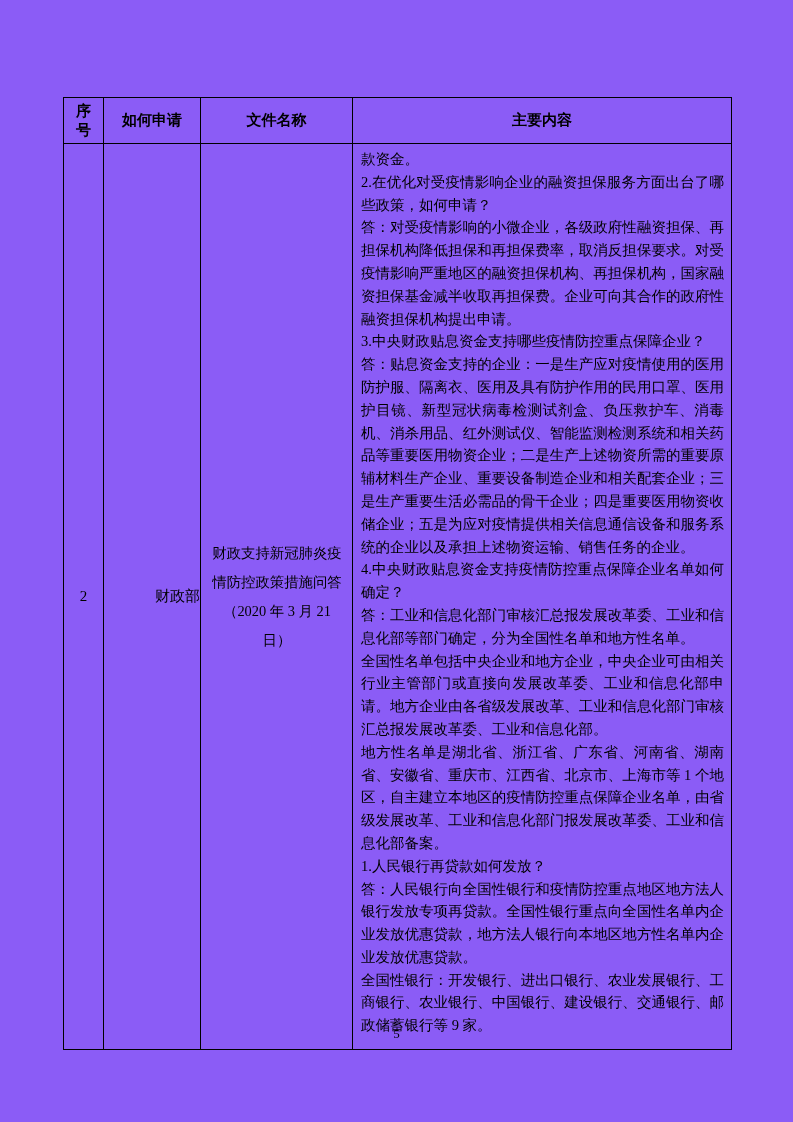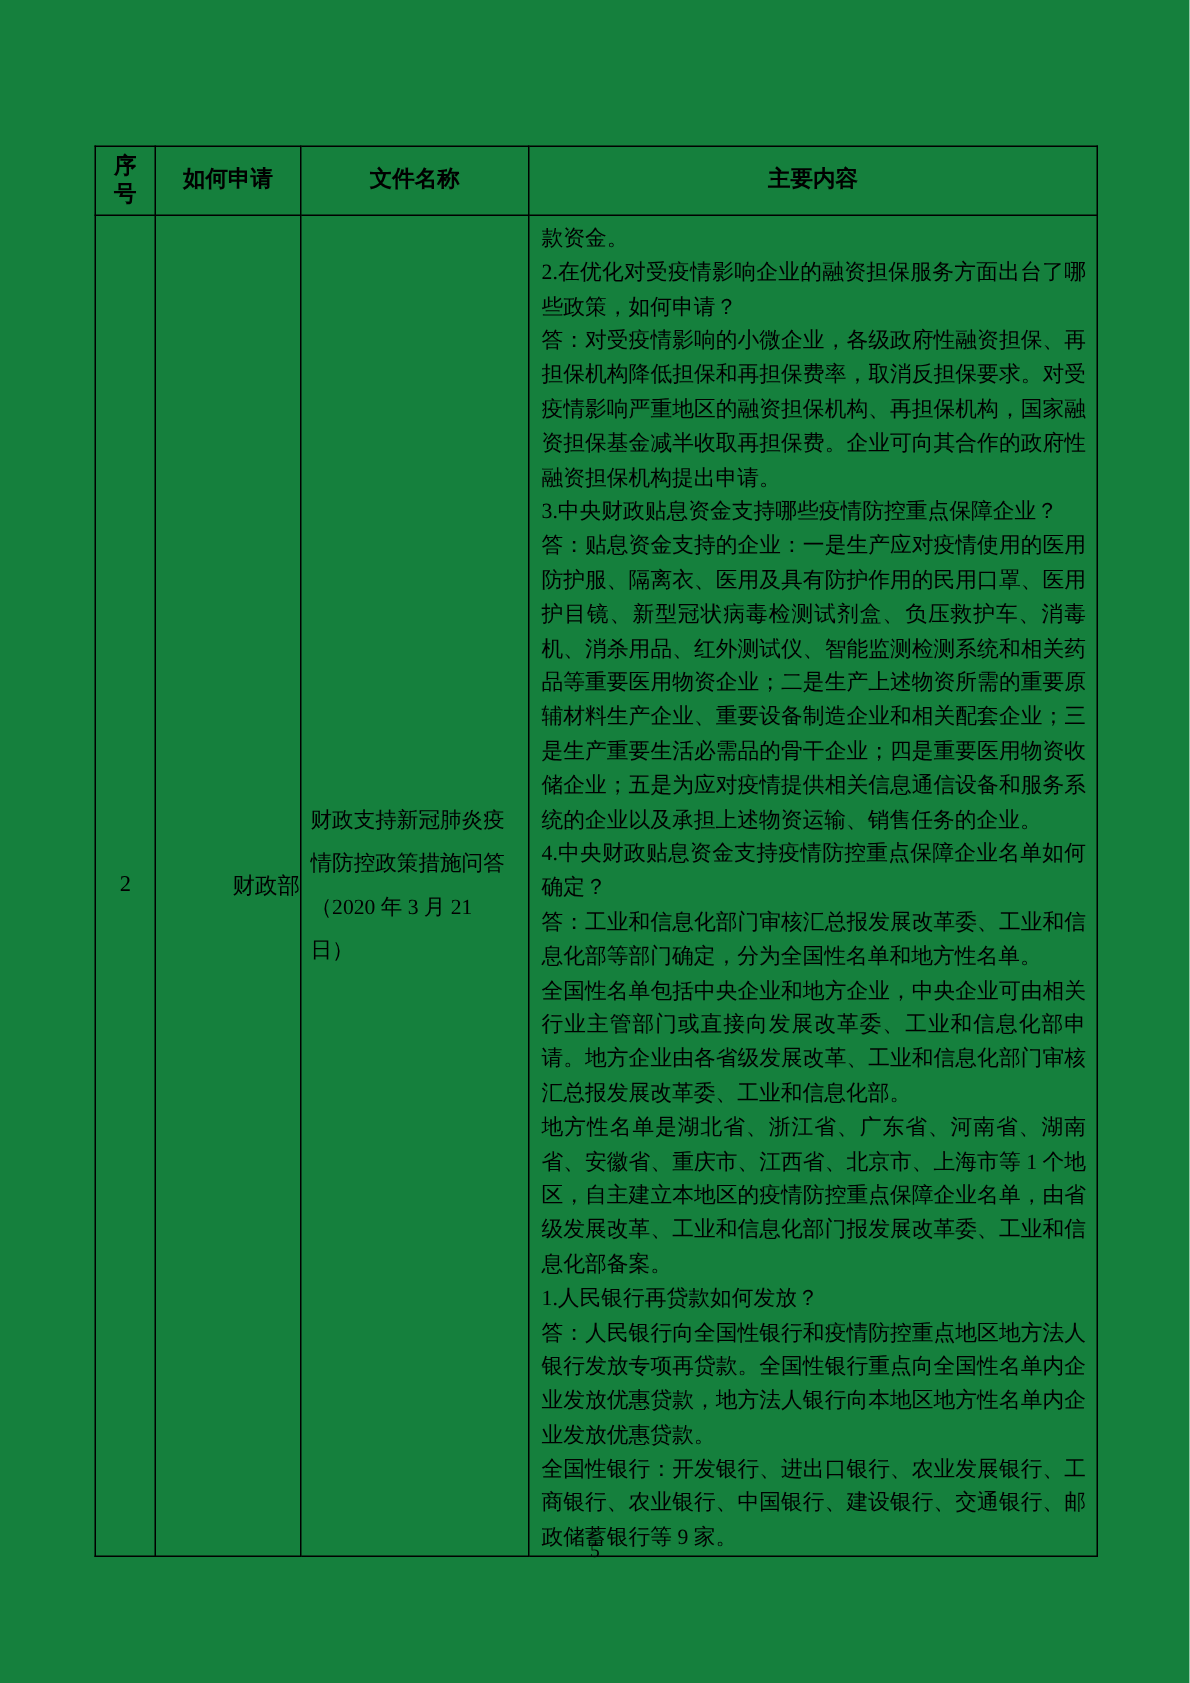--- a/index.html
+++ b/index.html
@@ -12,7 +12,7 @@
   .sheet {
     position: relative;
     width: 793px; height: 1122px;
-    background: #15803d;
+    background: #8b5cf6;
     overflow: hidden;
   }
   table.policy-table {

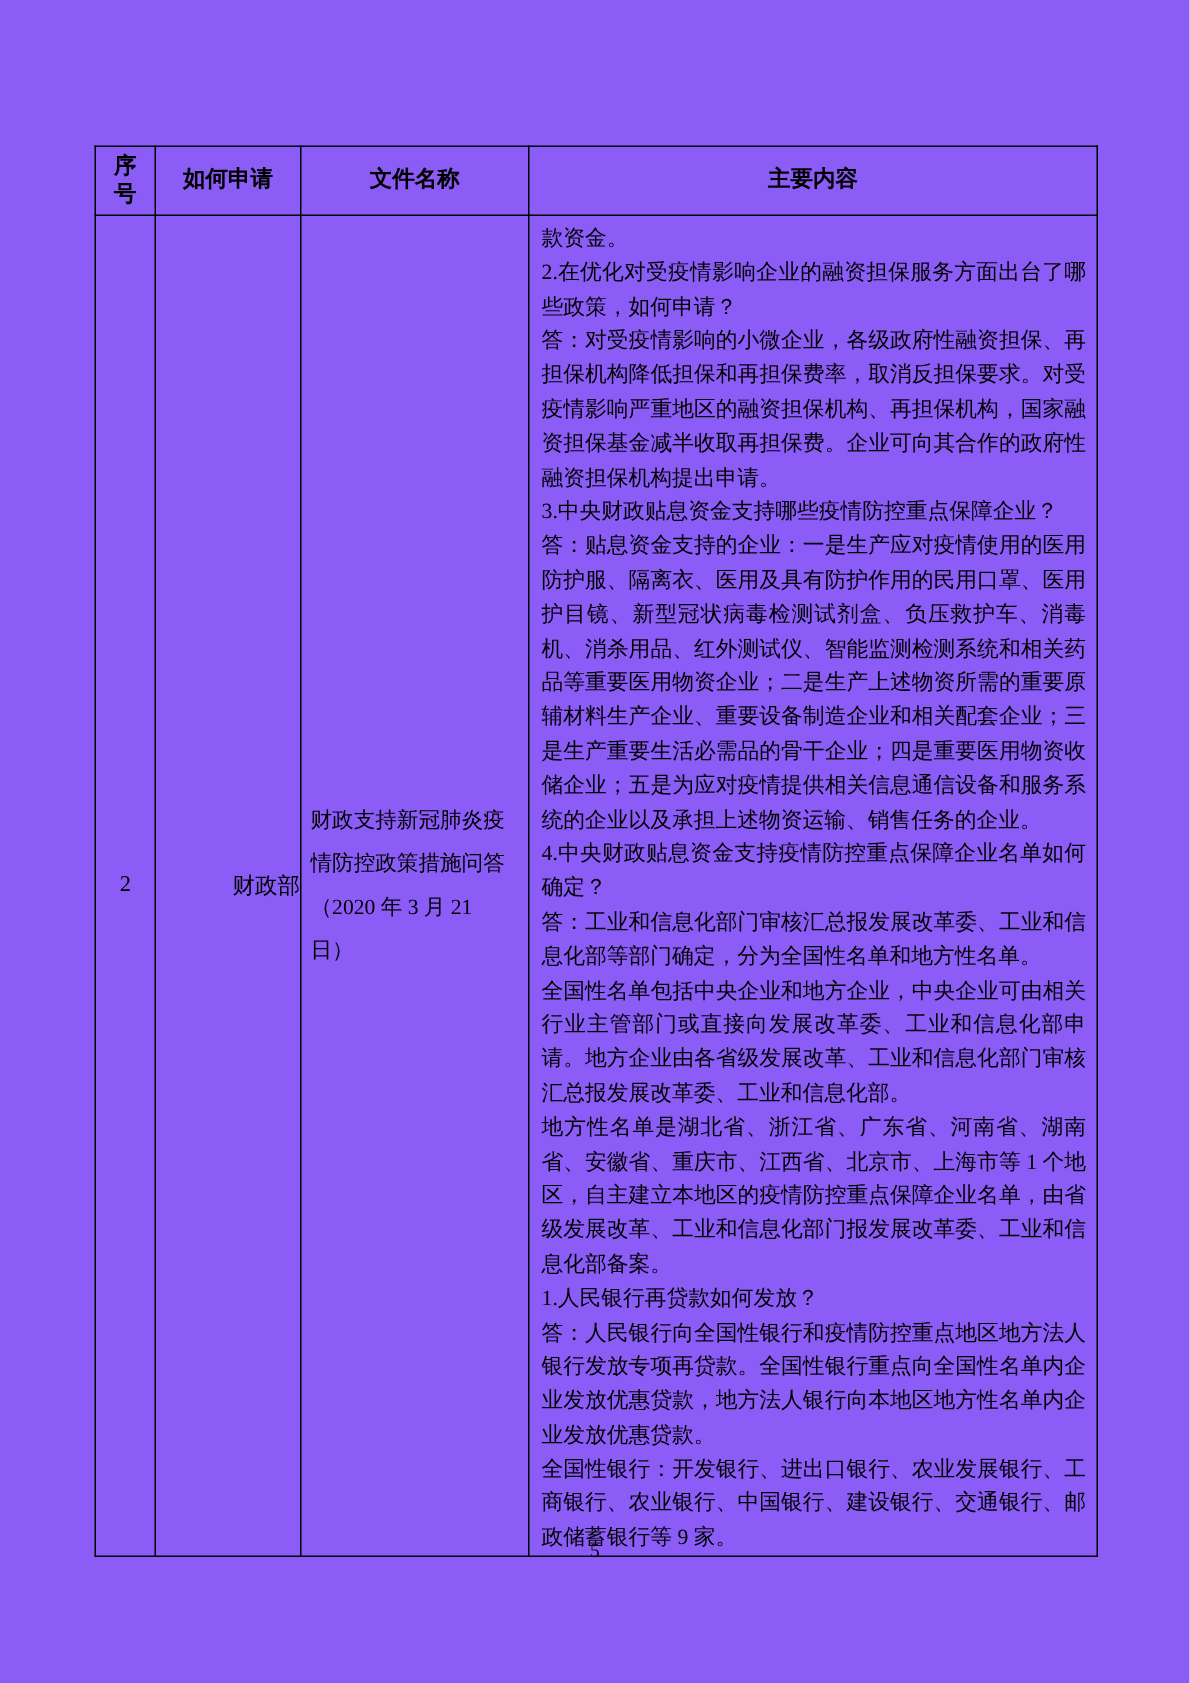--- a/index.html
+++ b/index.html
@@ -56,7 +56,7 @@
   td.cell-content {
     vertical-align: top;
     height: 872px;
-    padding: 4px 7px 0 8px;
+    padding: 4px 7px 12px 8px;
     overflow: hidden;
   }
   td.cell-content p {

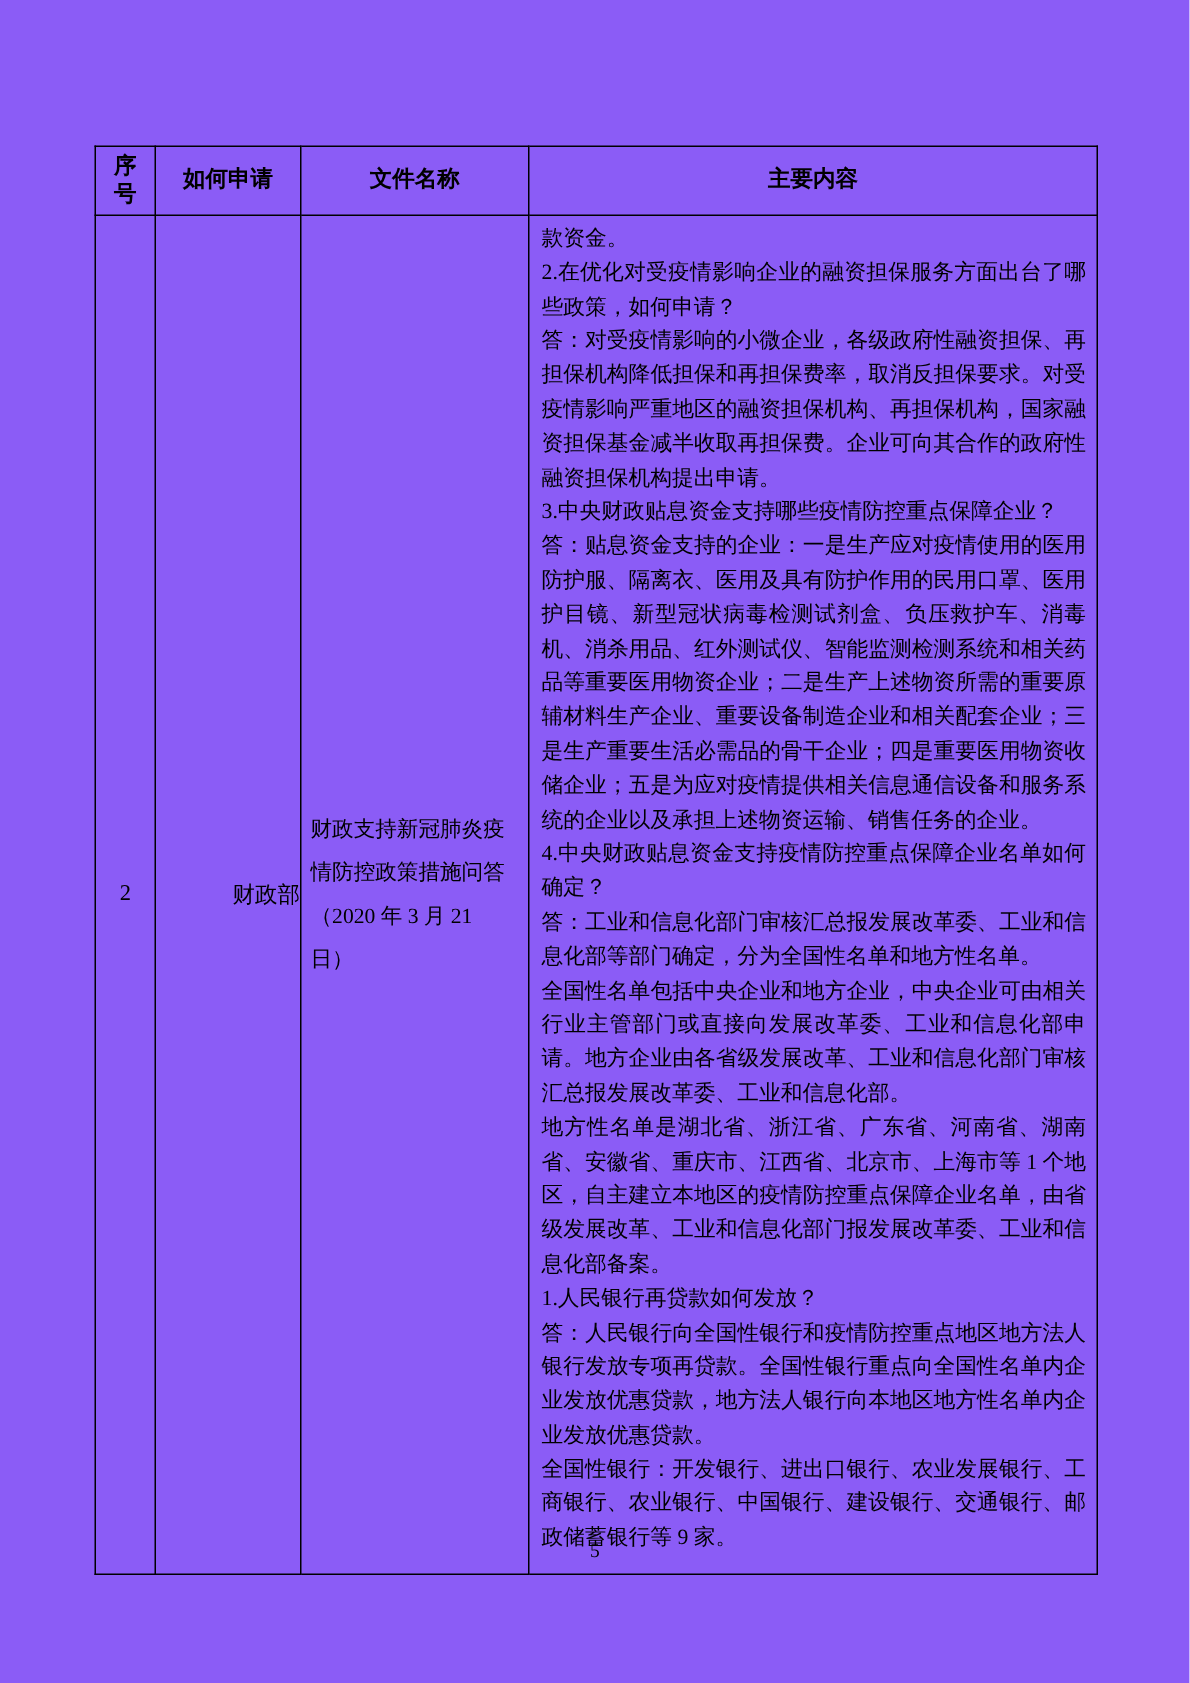--- a/index.html
+++ b/index.html
@@ -50,7 +50,7 @@
     padding: 0 5px 0 6px;
     font-size: 14.4px;
     line-height: 29px;
-    text-align: left;
+    text-align: center;
   }
   td.cell-docname .docname-inner { width: 140px; }
   td.cell-content {

